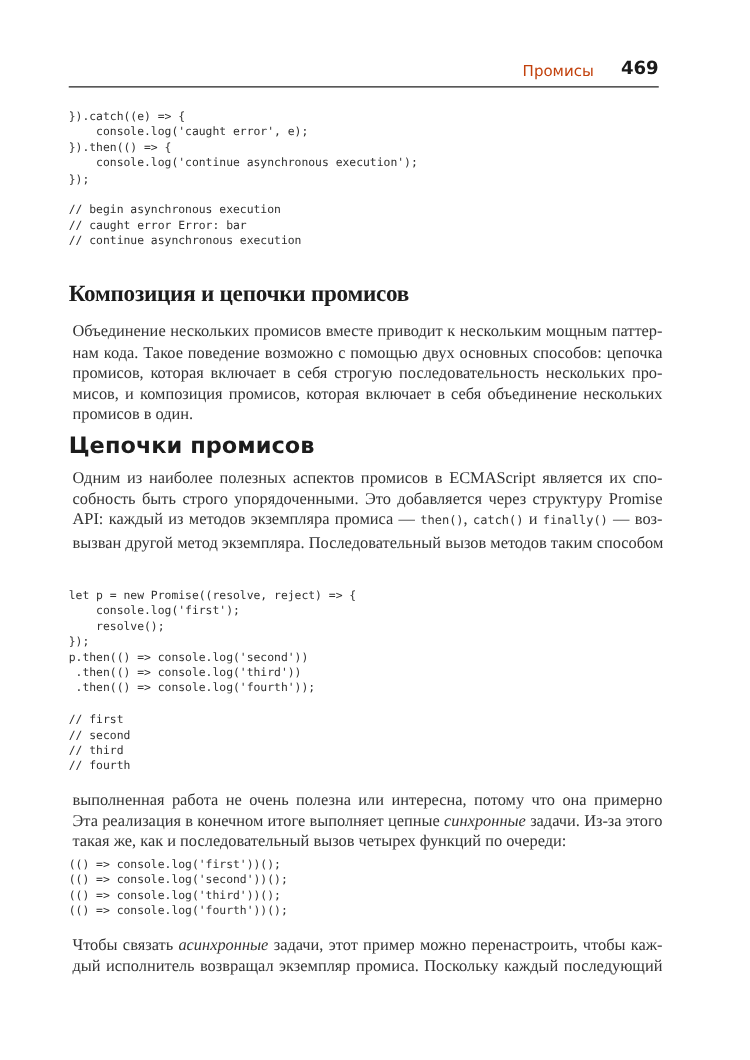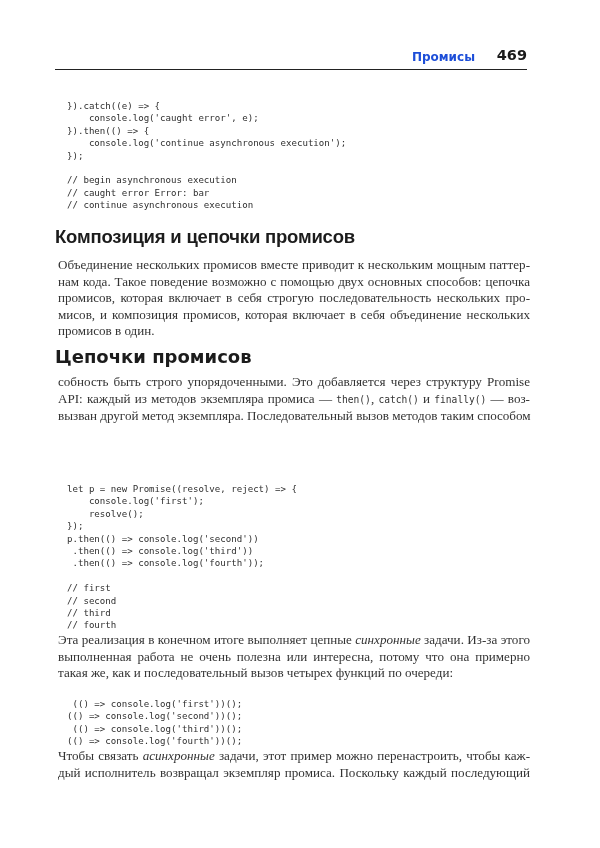--- a/index.html
+++ b/index.html
@@ -15,7 +15,7 @@
   }
   .rh-title {
     position: absolute; right: 52px; top: 5px;
-    font-family: "DejaVu Sans", sans-serif; font-size: 12px; color: #1d4ed8; font-weight: bold;
+    font-family: "DejaVu Sans", sans-serif; font-size: 12px; color: #c2410c;
   }
   .rh-num {
     position: absolute; right: 0; top: 2px;

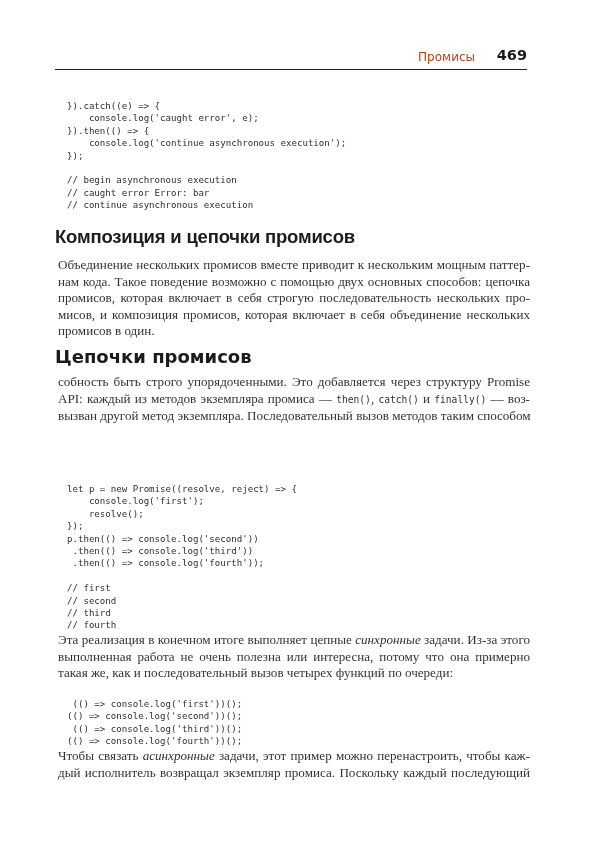--- a/index.html
+++ b/index.html
@@ -23,7 +23,7 @@
   }
 
   .code {
-    position: absolute; left: 0; margin: 12px;
+    position: absolute; left: 0; margin: 0;
     font-family: "DejaVu Sans Mono", monospace; font-size: 9.1px; line-height: 12.4px;
     color: #2e2e2e; white-space: pre;
   }

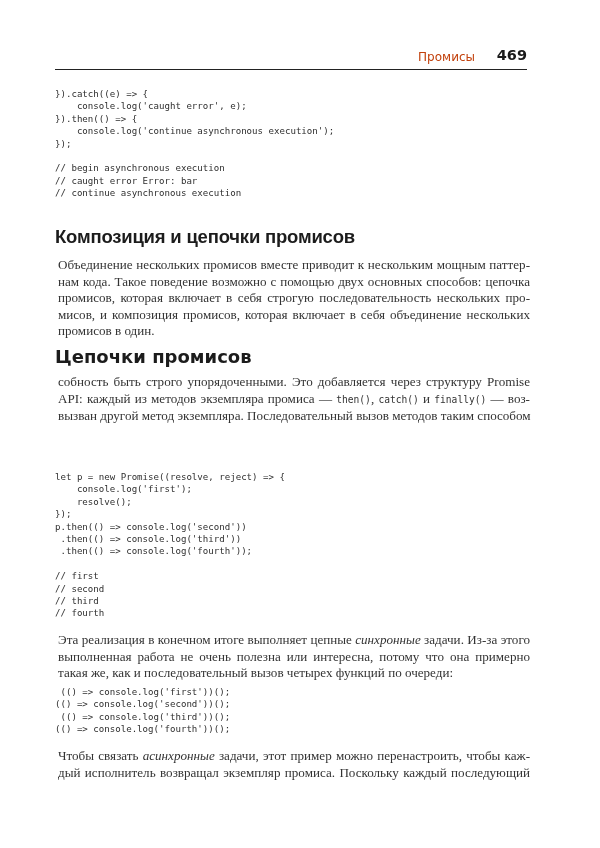--- a/index.html
+++ b/index.html
@@ -30,7 +30,7 @@
 
   .h1 {
     position: absolute; left: 0; top: 226px; margin: 0;
-    font-family: Liberation Sans, sans-serif; font-size: 18.5px; font-weight: bold; color: #1c1c1c;
+    font-family: Liberation Serif, serif; font-size: 18.5px; font-weight: bold; color: #1c1c1c;
     letter-spacing: -0.2px;
   }
   .h2 {

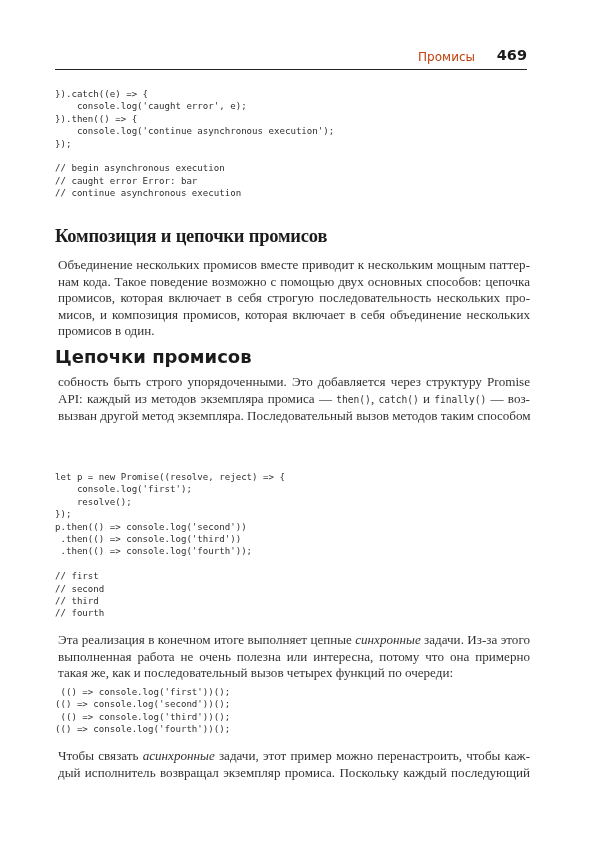--- a/index.html
+++ b/index.html
@@ -81,6 +81,7 @@
   <h2 class="h2">Цепочки промисов</h2>
 
   <p class="para" style="top:371px;">
+    <span class="line">Одним из наиболее полезных аспектов промисов в ECMAScript является их спо-</span>
     <span class="line">собность быть строго упорядоченными. Это добавляется через структуру Promise</span>
     <span class="line"><span>API: каждый из методов экземпляра промиса — </span><code>then()</code><span>, </span><code>catch()</code><span> и </span><code>finally()</code><span> — воз-</span></span>
     <span class="line">вызван другой метод экземпляра. Последовательный вызов методов таким способом</span>

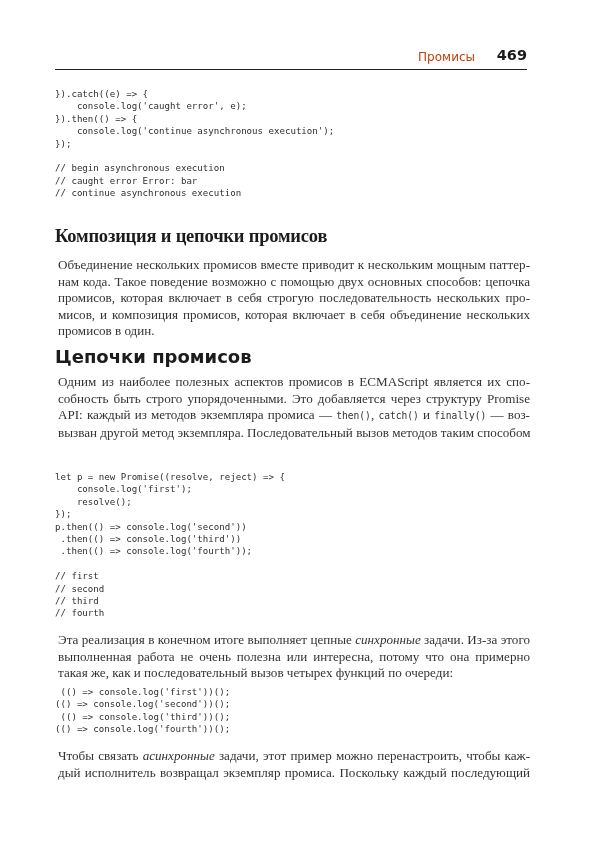--- a/index.html
+++ b/index.html
@@ -101,8 +101,8 @@
 <span>// fourth</span></pre>
 
   <p class="para" style="top:629px;">
+    <span class="line">выполненная работа не очень полезна или интересна, потому что она примерно</span>
     <span class="line"><span>Эта реализация в конечном итоге выполняет цепные </span><em>синхронные</em><span> задачи. Из-за этого</span></span>
-    <span class="line">выполненная работа не очень полезна или интересна, потому что она примерно</span>
     <span class="line last">такая же, как и последовательный вызов четырех функций по очереди:</span>
   </p>
 

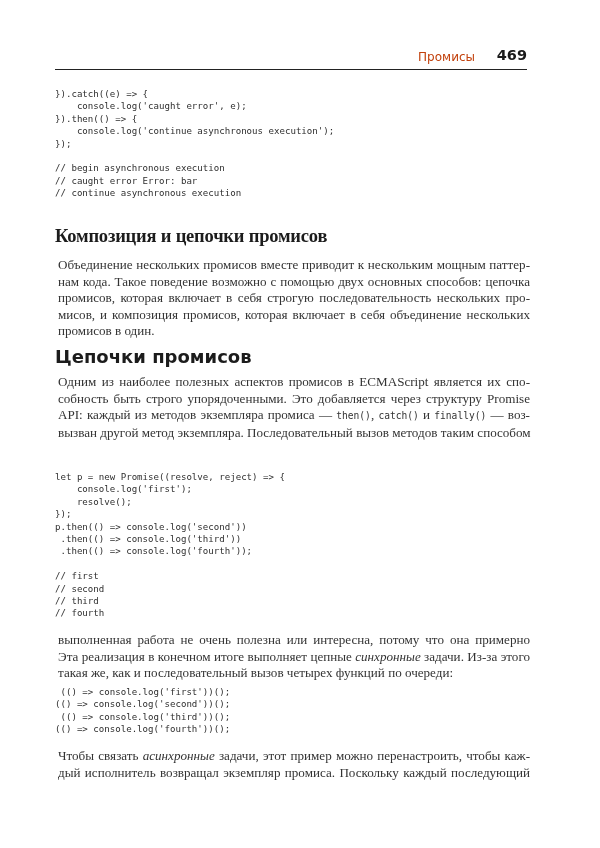--- a/index.html
+++ b/index.html
@@ -106,7 +106,7 @@
     <span class="line last">такая же, как и последовательный вызов четырех функций по очереди:</span>
   </p>
 
-  <pre class="code" style="top:686px;text-align:right;"><span>(() =&gt; console.log('first'))();</span>
+  <pre class="code" style="top:686px;"><span>(() =&gt; console.log('first'))();</span>
 <span>(() =&gt; console.log('second'))();</span>
 <span>(() =&gt; console.log('third'))();</span>
 <span>(() =&gt; console.log('fourth'))();</span></pre>

